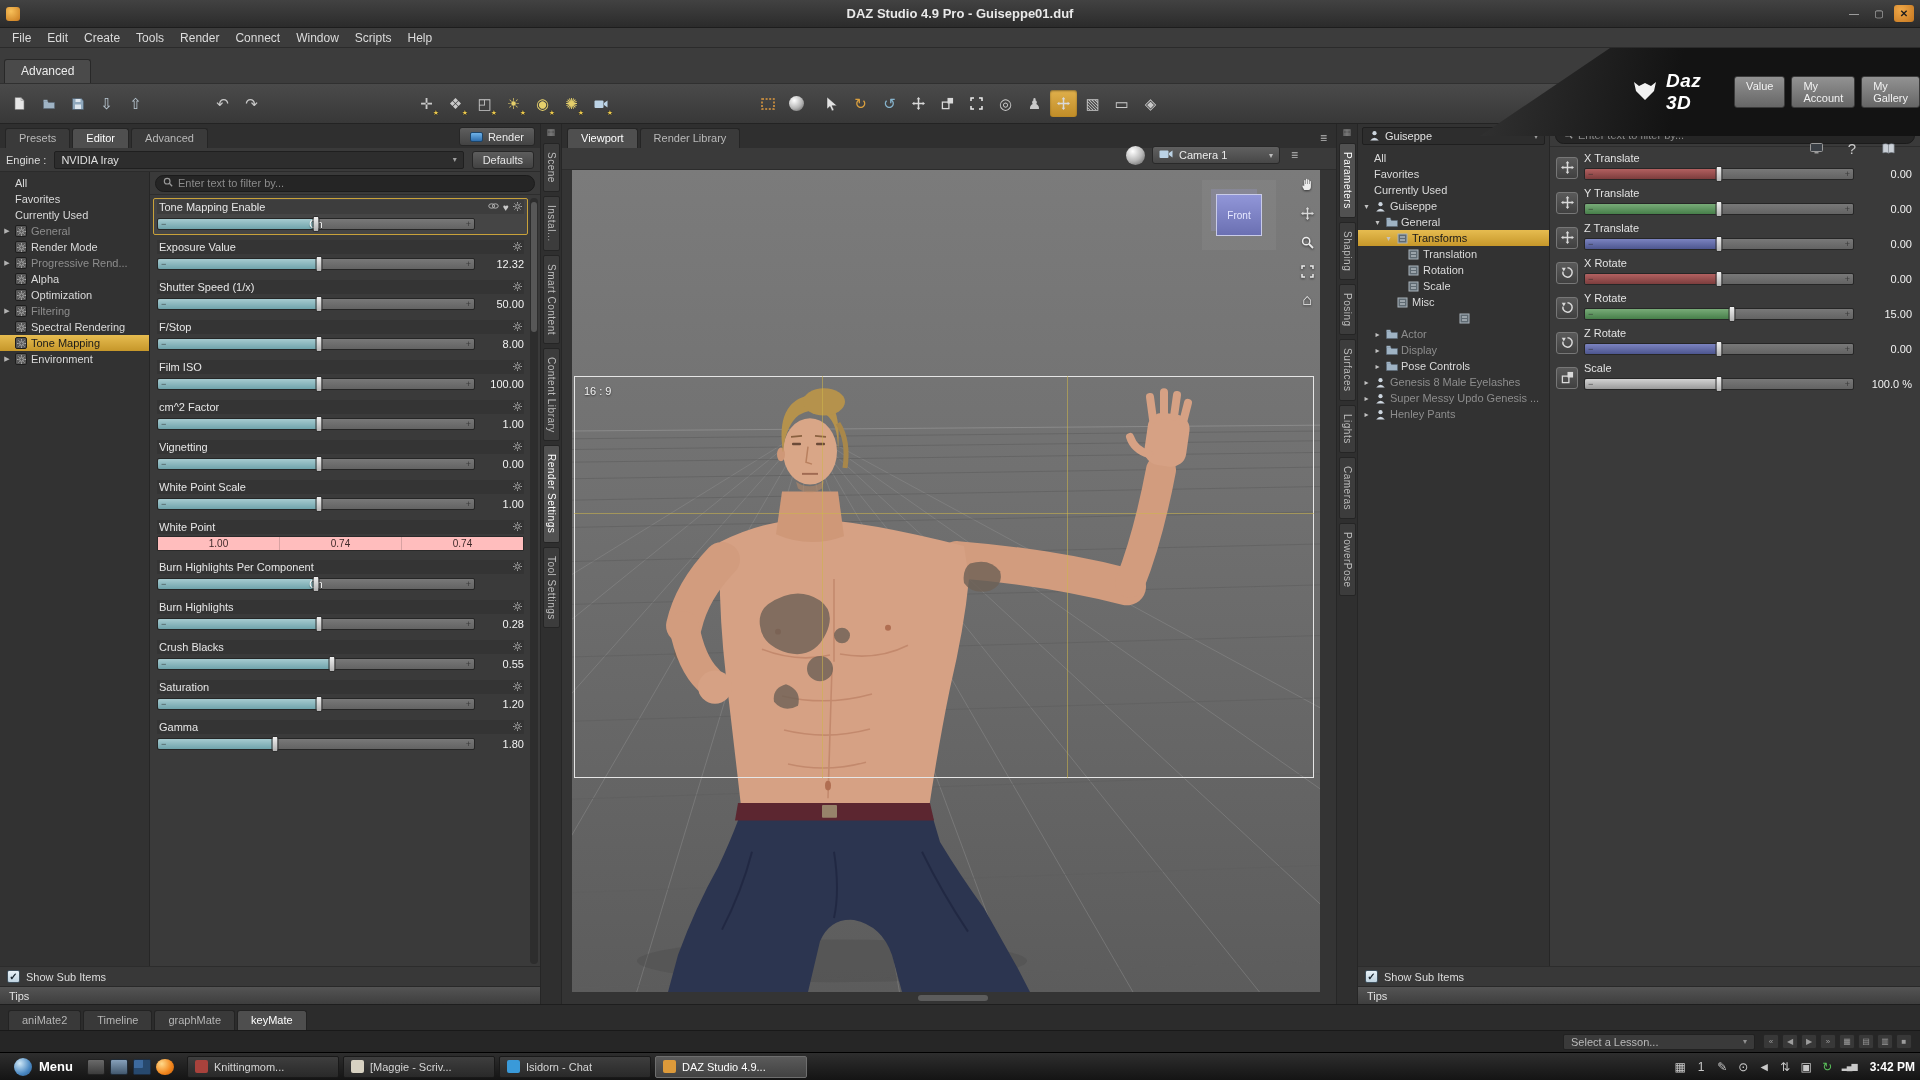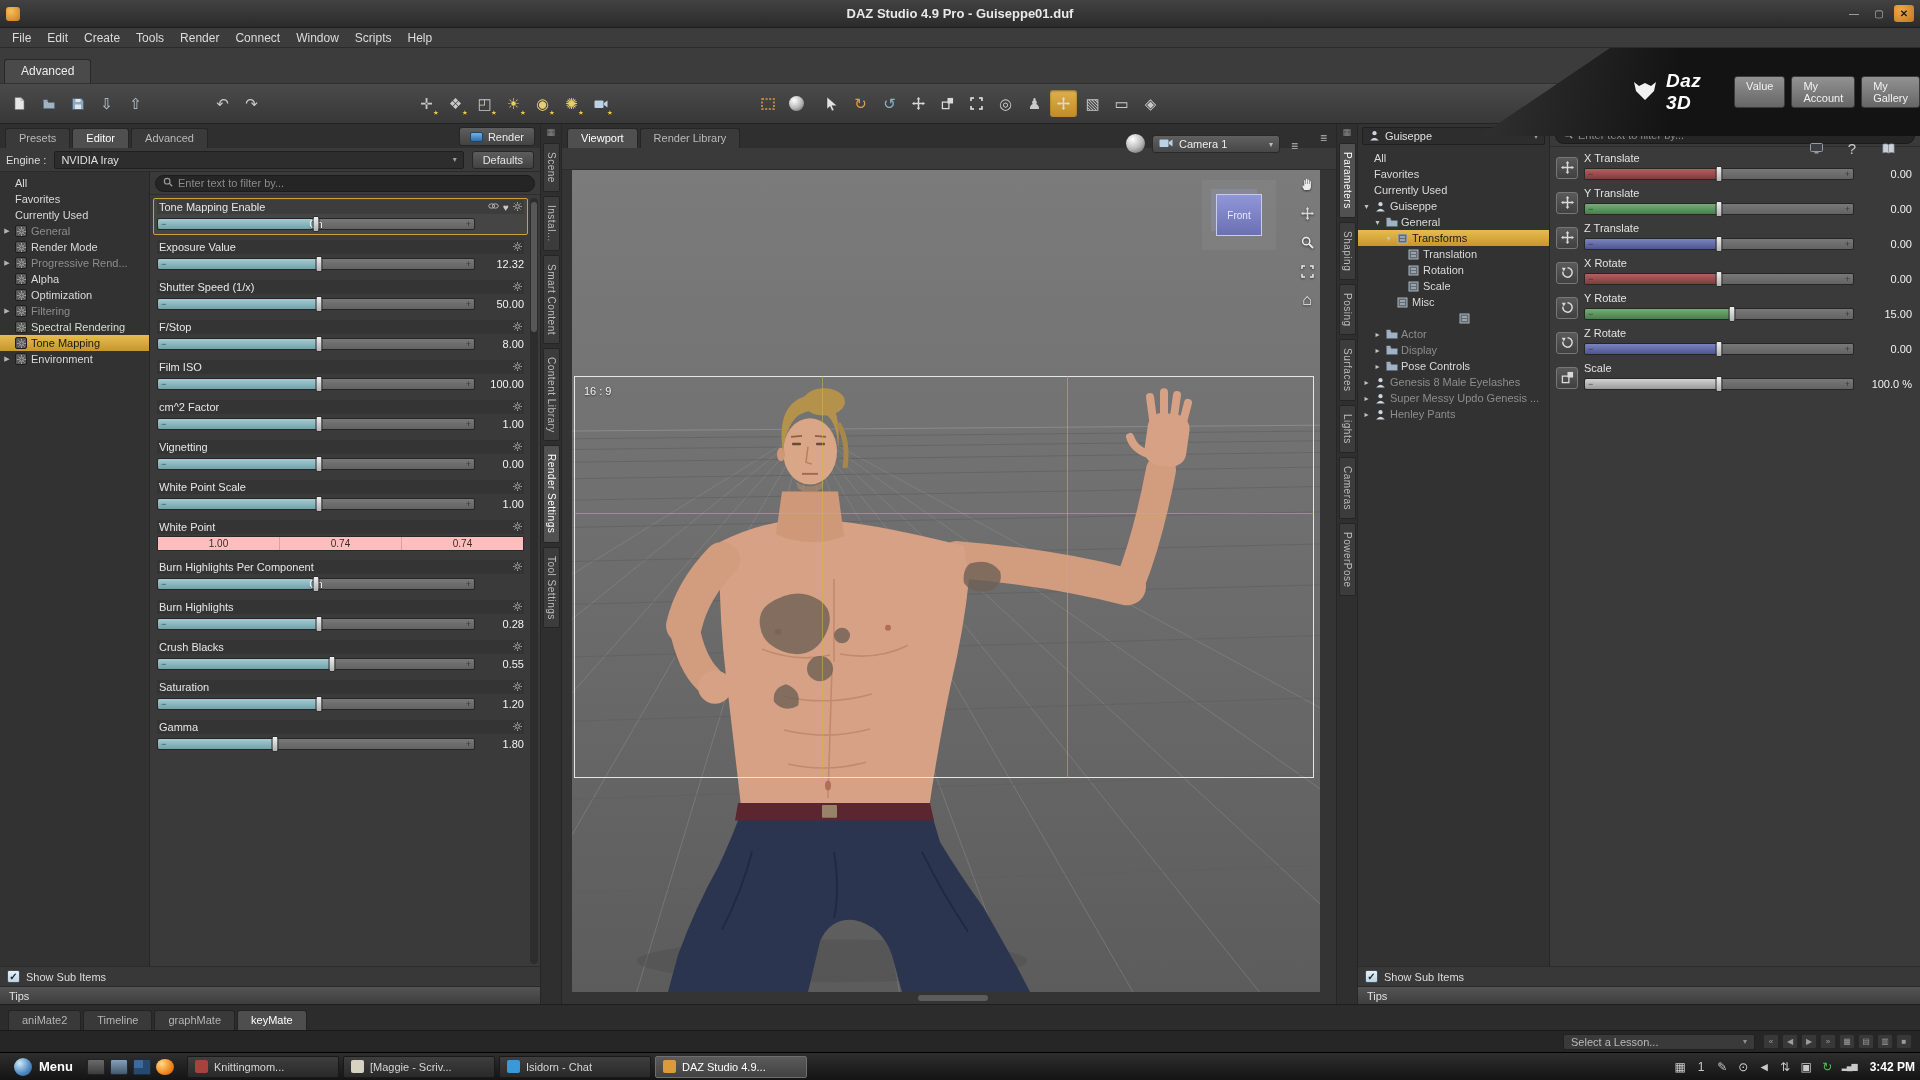--- a/index.html
+++ b/index.html
@@ -97,7 +97,7 @@
   #center{flex:1;min-width:0;display:flex;flex-direction:column;background:#363636}
   .vp-tabs{height:24px;background:#2f2f2f;display:flex;align-items:flex-end;padding:2px 5px 0;gap:2px}
   .vp-tabs .pane-menu{margin-left:auto;margin-bottom:3px}
-  .cam-row{height:22px;display:flex;align-items:flex-end;justify-content:flex-end;gap:7px;padding:0 34px 16px 0;background:#3a3a3a;border-bottom:1px solid #2c2c2c}
+  .cam-row{height:22px;display:flex;align-items:center;justify-content:flex-end;gap:7px;padding:0 34px 7px 0;background:#3a3a3a;border-bottom:1px solid #2c2c2c}
   .orb{width:19px;height:19px;border-radius:50%;background:radial-gradient(circle at 35% 28%,#ffffff,#b9b9b9 52%,#565656)}
   .cam-combo{width:128px;height:18px;background:linear-gradient(#606060,#474747);border:1px solid #292929;border-radius:3px;display:flex;align-items:center;gap:6px;padding:0 6px;color:#ececec}
   .cam-combo .arrow{margin-left:auto;font-size:8px;color:#bdbdbd}

